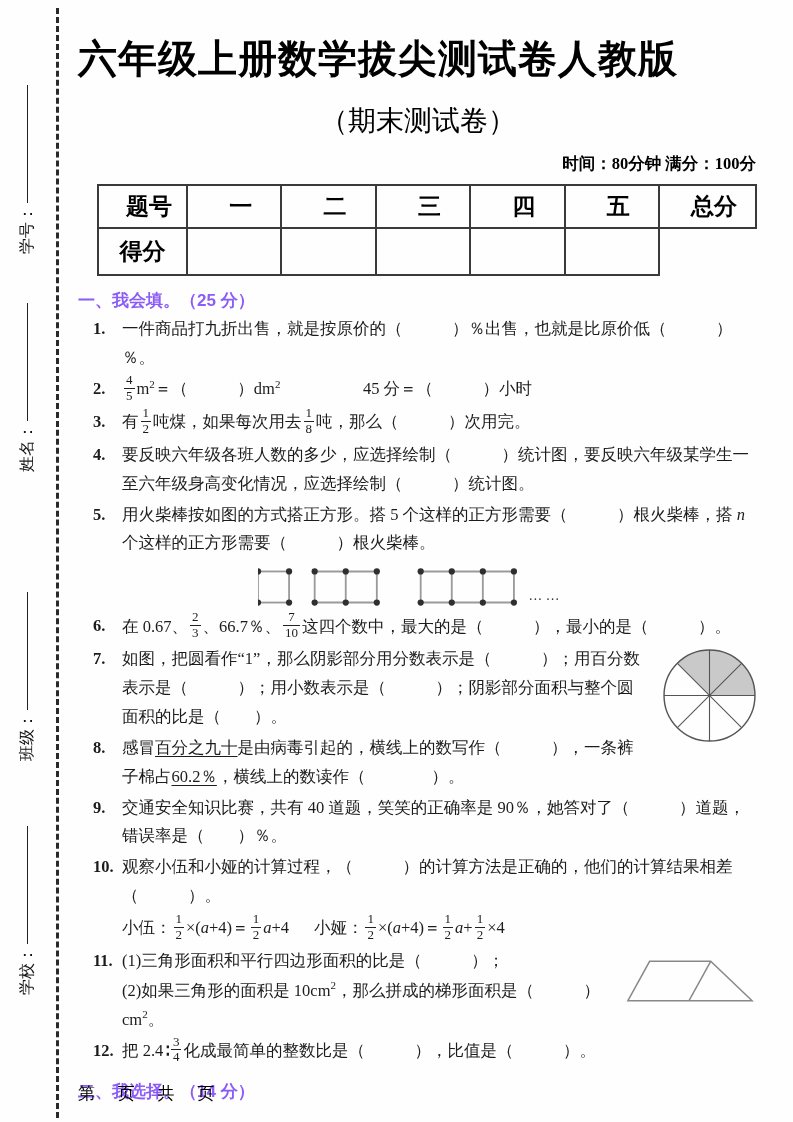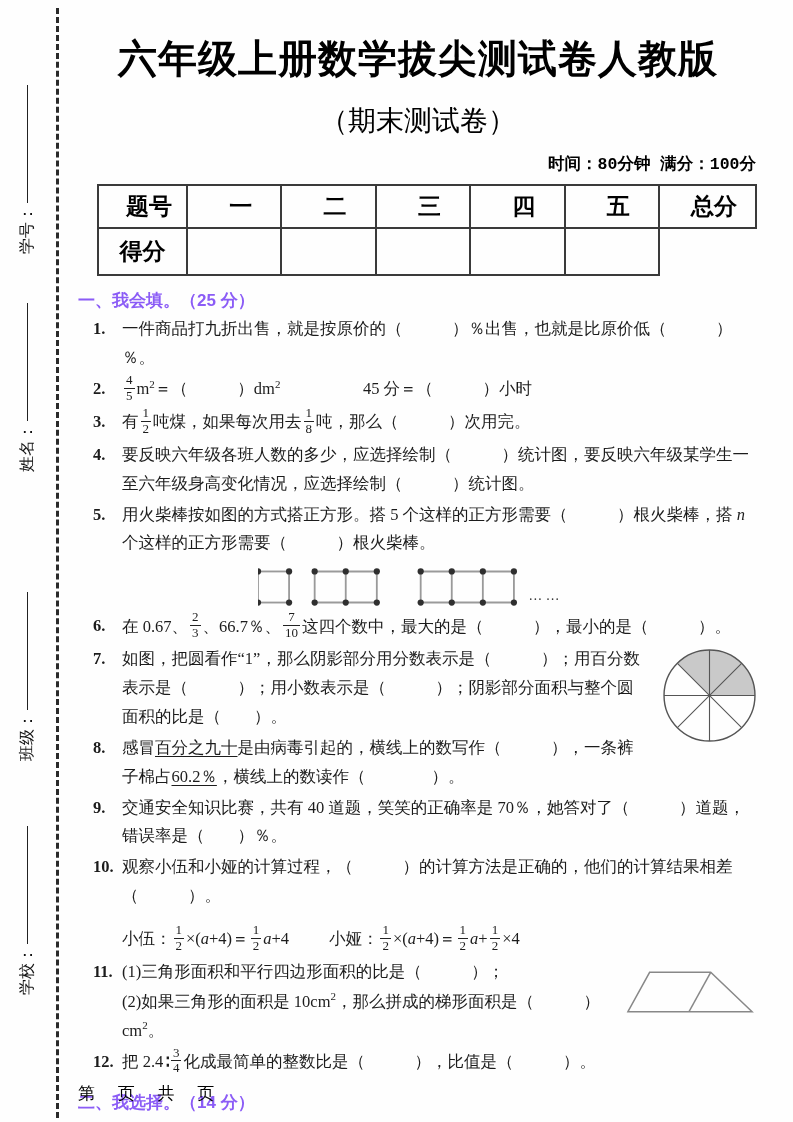--- a/index.html
+++ b/index.html
@@ -18,7 +18,7 @@
   .sf-0{top:150px;} .sf-1{top:368px;} .sf-2{top:657px;} .sf-3{top:891px;}
   
   .main{position:absolute;left:78px;top:0;width:680px;}
-  .title{margin-top:32px;text-align:center;font-family:"Liberation Sans","DejaVu Sans",sans-serif;
+  .title{margin-top:32px;text-align:left;font-family:"Liberation Sans","DejaVu Sans",sans-serif;
     font-weight:bold;font-size:39px;letter-spacing:1px;color:#000;}
   .subtitle{margin-top:16px;text-align:center;font-family:"Liberation Sans","DejaVu Sans",sans-serif;
     font-weight:normal;font-size:28px;color:#000;}

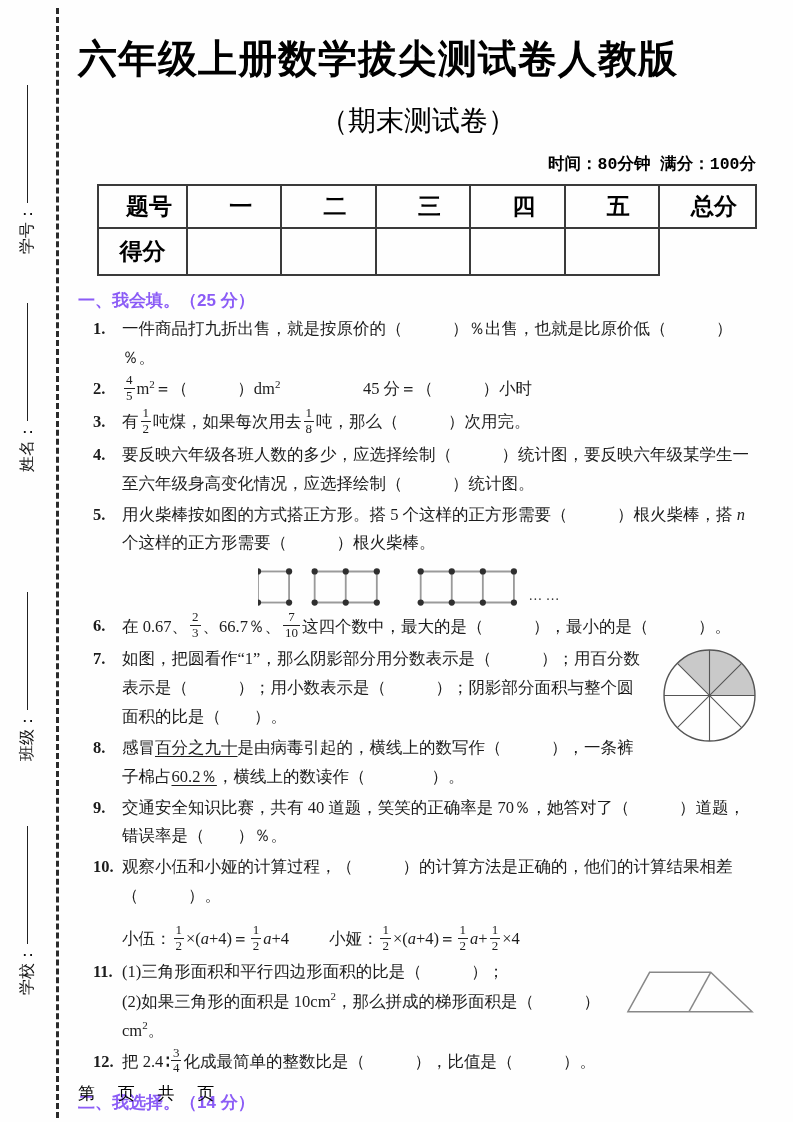--- a/index.html
+++ b/index.html
@@ -22,7 +22,7 @@
     font-weight:bold;font-size:39px;letter-spacing:1px;color:#000;}
   .subtitle{margin-top:16px;text-align:center;font-family:"Liberation Sans","DejaVu Sans",sans-serif;
     font-weight:normal;font-size:28px;color:#000;}
-  .meta{margin-top:13px;text-align:right;font-family:Liberation Mono, monospace;
+  .meta{margin-top:13px;text-align:right;font-family:Liberation Serif, serif;
     font-weight:bold;font-size:16.5px;padding-right:2px;color:#000;}
   
   table.score{border-collapse:collapse;table-layout:fixed;width:660px;margin:9px 0 0 19px;}

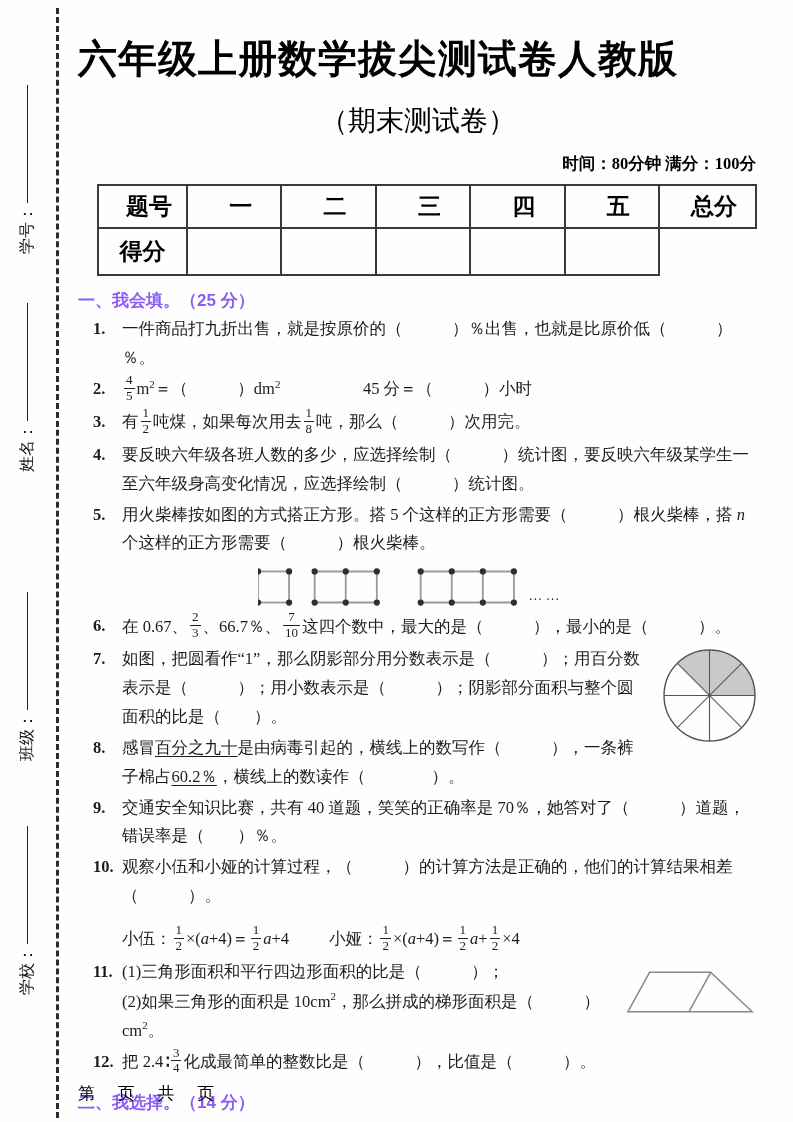--- a/index.html
+++ b/index.html
@@ -226,7 +226,7 @@
 
   <div class="q">
     <span class="qnum">9.</span>
-    <span>交通安全知识比赛，共有 40 道题，笑笑的正确率是 70％，她答对了（　　　）道题，错误率是（　　）％。</span>
+    <span>交通安全知识比赛，共有 40 道题，笑笑的正确率是 90％，她答对了（　　　）道题，错误率是（　　）％。</span>
   </div>
 
   <div class="q">

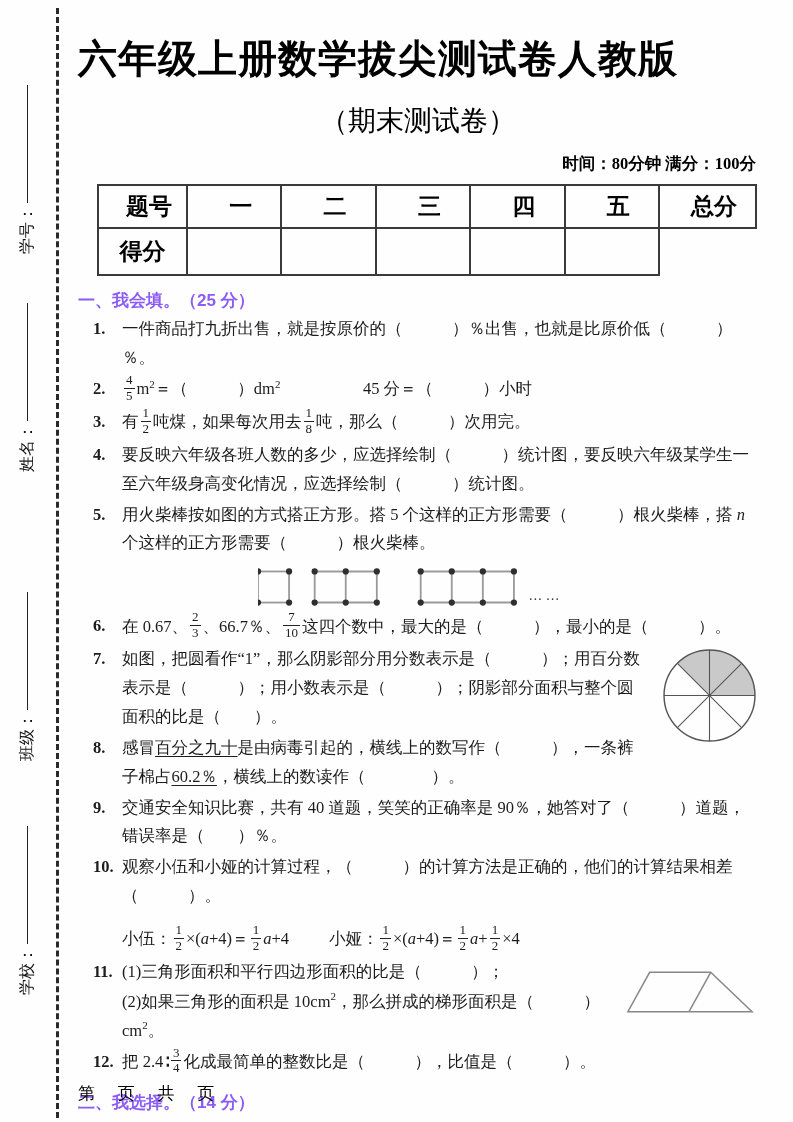--- a/index.html
+++ b/index.html
@@ -43,7 +43,7 @@
   sup{font-size:11px;}
   .ul{text-decoration:underline;text-underline-offset:3px;}
   i{font-family:"Liberation Serif",serif;}
-  .formulas{display:flex;gap:40px;margin-top:14px;}
+  .formulas{display:flex;gap:25px;margin-top:3px;}
   .match-fig{margin:6px 0 2px 180px;}
   .fig-float{float:right;margin:2px 0 2px 12px;}
   .fig-float.trap{margin-top:8px;}

